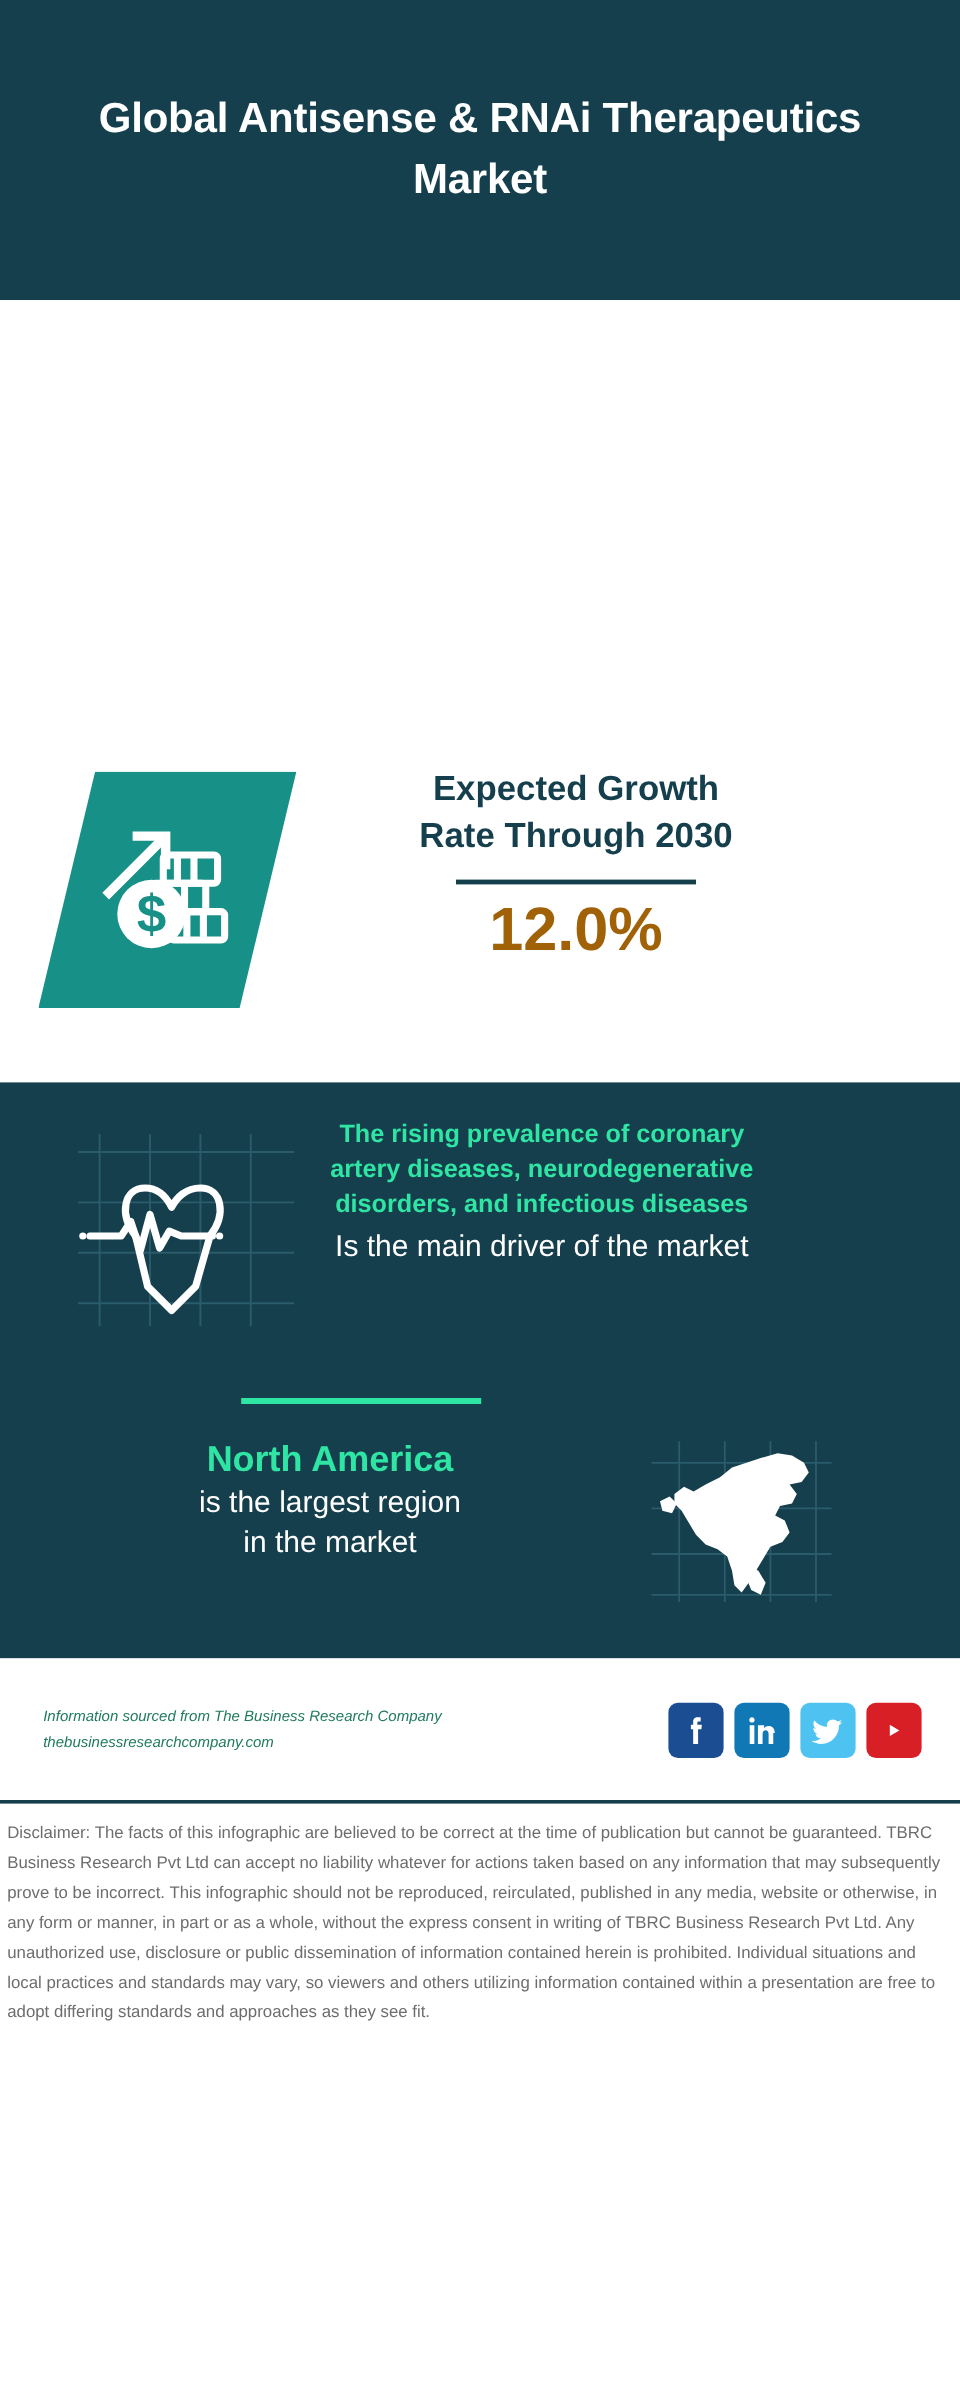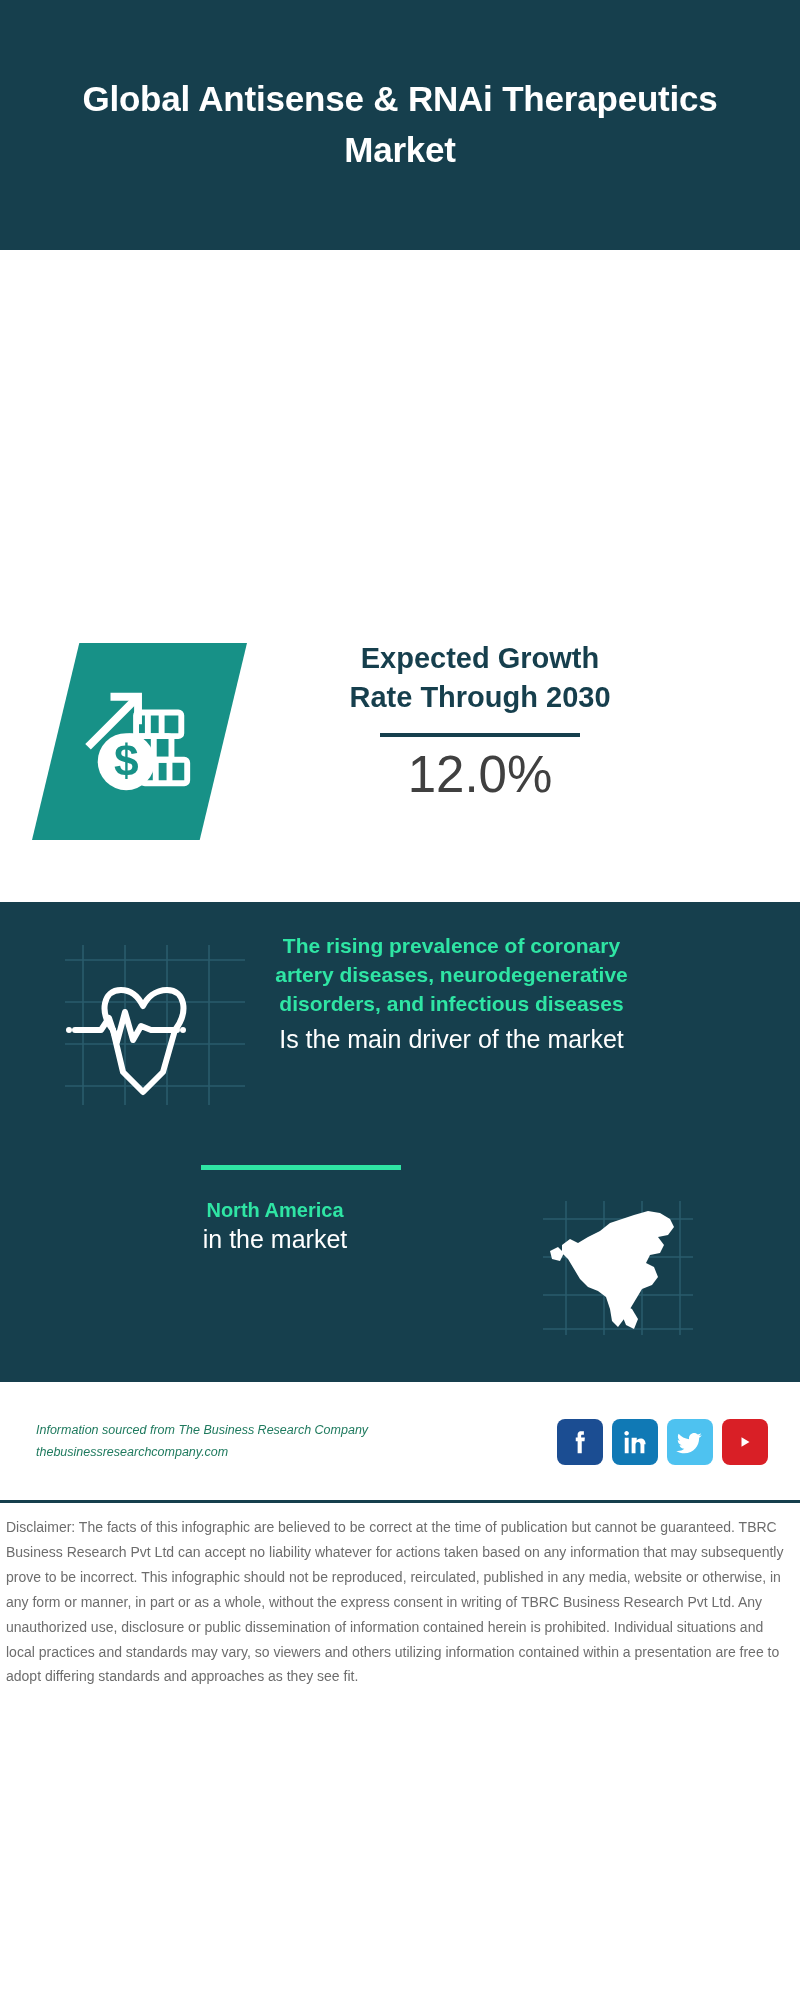--- a/index.html
+++ b/index.html
@@ -63,9 +63,9 @@
     margin:16px auto 10px auto;
   }
   .stat-value {
-    color:#404040;
+    color:#a16207;
     font-size:51px;
-    font-weight:normal;
+    font-weight:bold;
     line-height:1.1;
   }
 

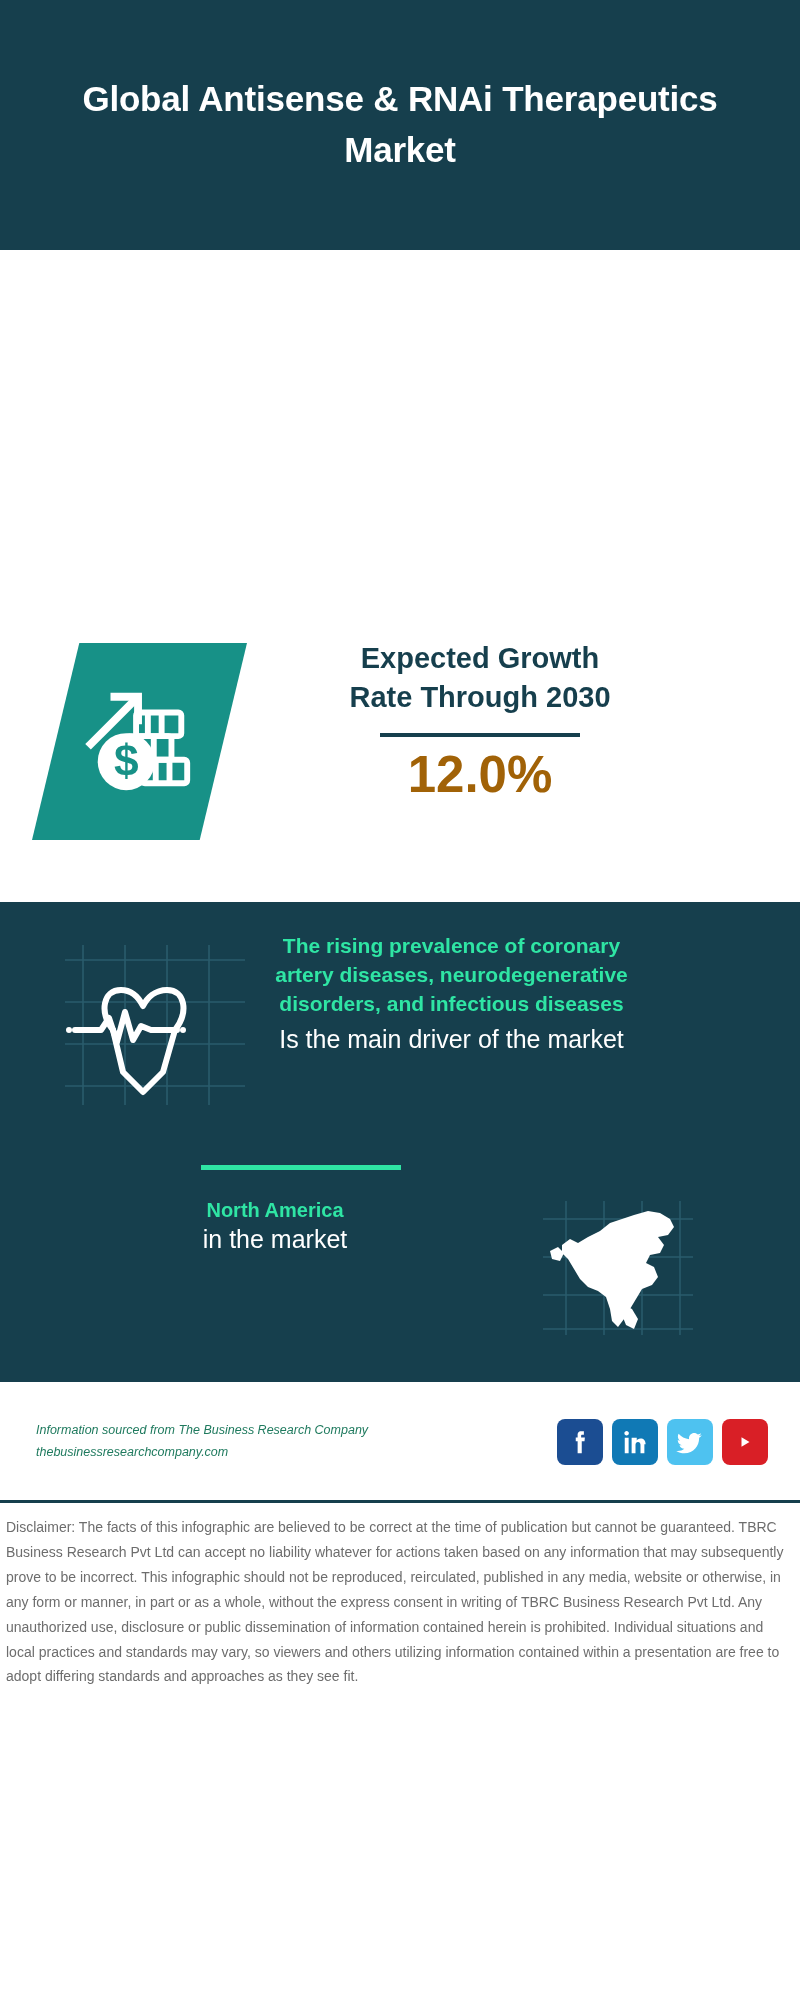--- a/index.html
+++ b/index.html
@@ -131,7 +131,7 @@
   }
   .region-name {
     color:#2fe5a4;
-    font-size:20px;
+    font-size:30px;
     font-weight:bold;
     line-height:1.3;
   }

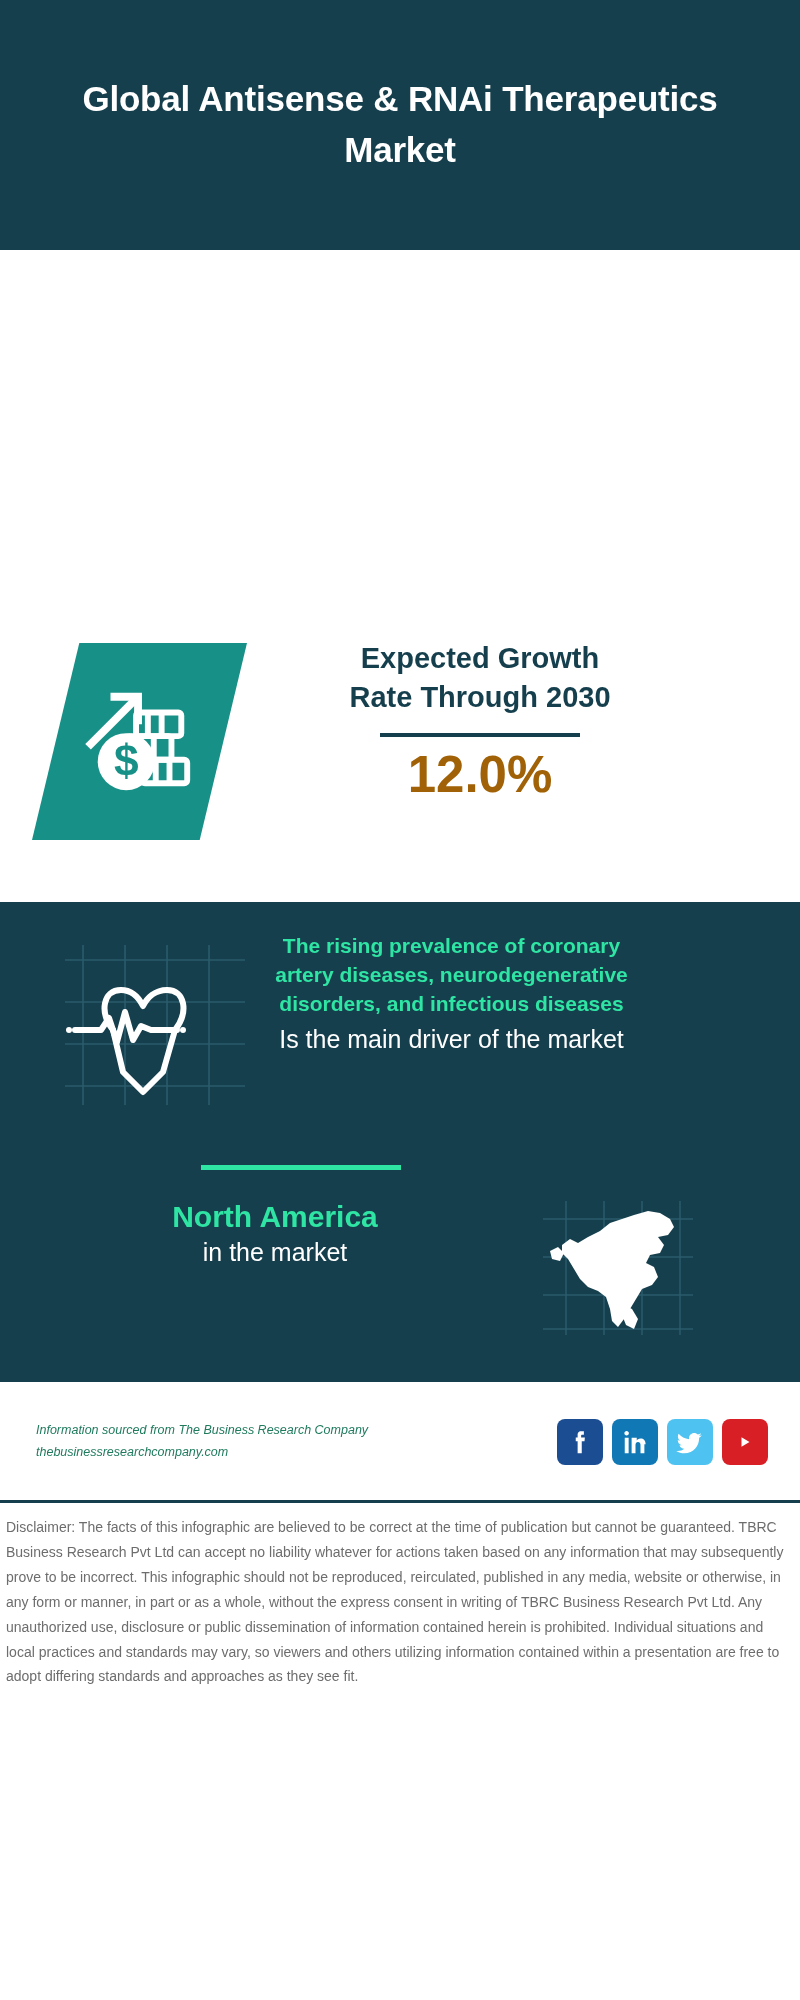--- a/index.html
+++ b/index.html
@@ -330,6 +330,7 @@
   <div class="region-row">
     <div class="region-text">
       <div class="region-name">North America</div>
+      <div class="region-sub">is the largest region</div>
       <div class="region-sub">in the market</div>
     </div>
     <div class="map-box">

